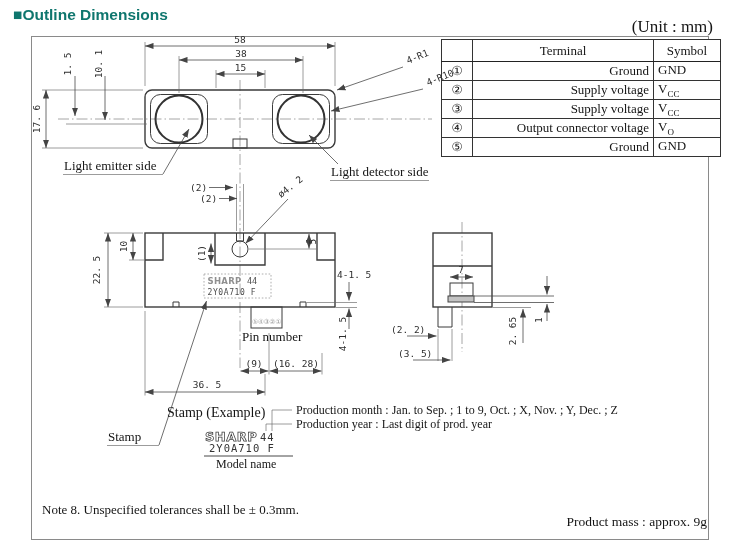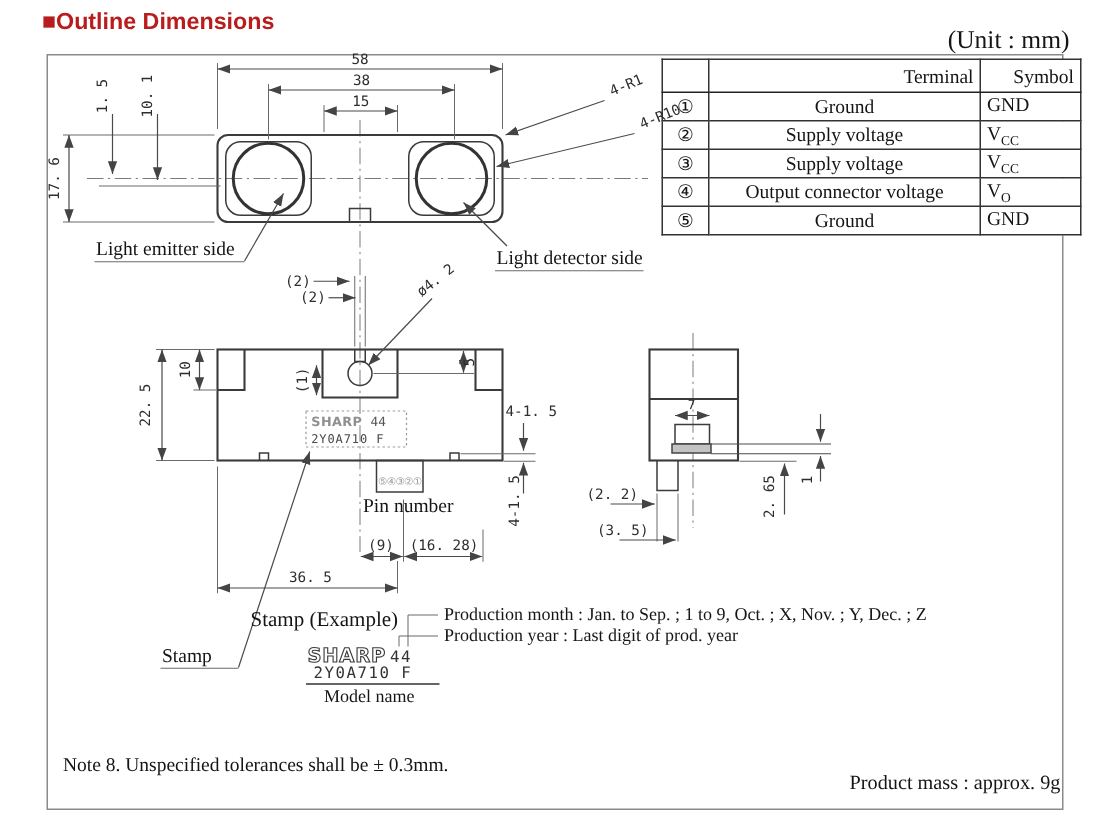--- a/index.html
+++ b/index.html
@@ -5,8 +5,8 @@
   html,body{margin:0;padding:0;background:#ffffff;}
   .page{position:relative;width:735px;height:548px;background:#fff;overflow:hidden;
         font-family:"Liberation Serif",serif;color:#151515;}
-  .titlebar{position:absolute;left:28px;top:6px;font-family:"Liberation Sans",sans-serif;
-            font-weight:bold;font-size:15.5px;color:#b91c1c;}
+  .titlebar{position:absolute;left:13px;top:6px;font-family:"Liberation Sans",sans-serif;
+            font-weight:bold;font-size:15.5px;color:#0f766e;}
   .unit-note{position:absolute;right:22px;top:17px;font-size:17px;}
   .frame{position:absolute;left:31px;top:36px;width:676px;height:502px;border:1px solid #8a8a8a;}
   

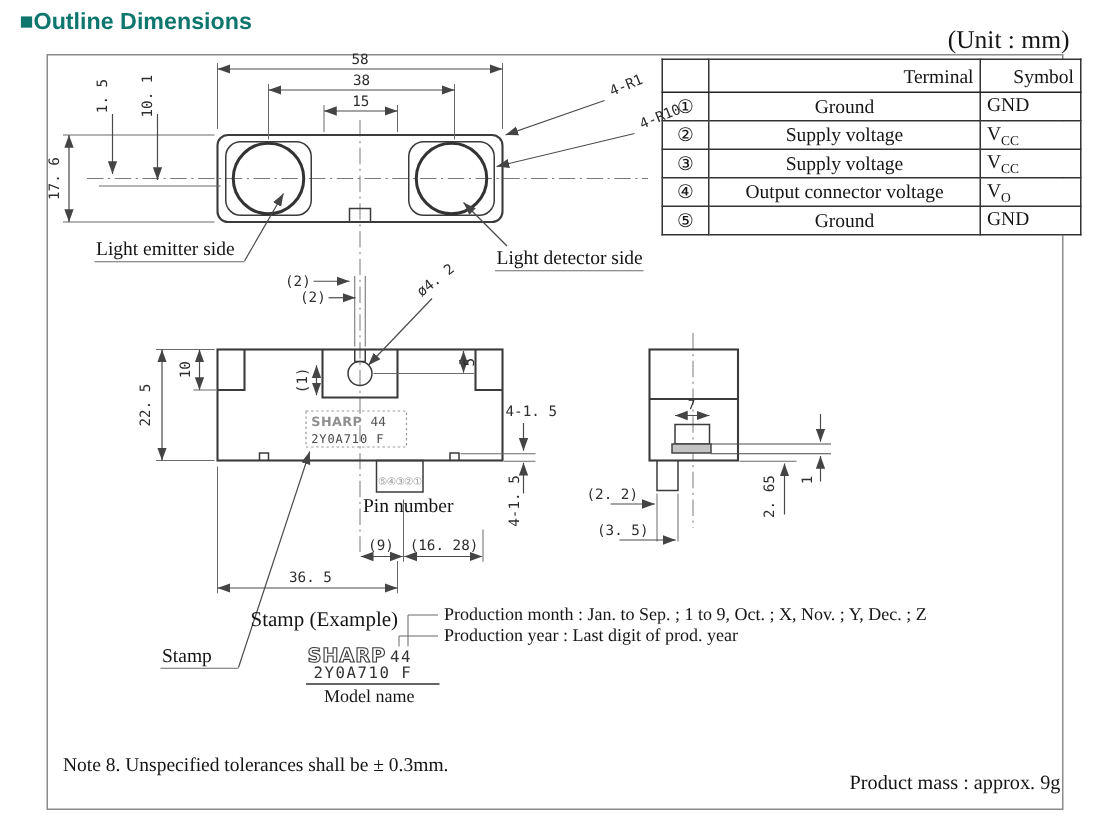--- a/index.html
+++ b/index.html
@@ -13,7 +13,7 @@
   .tbl{position:absolute;left:441px;top:39px;border-collapse:collapse;font-size:13px;}
   .tbl td,.tbl th{border:1px solid #333;padding:0 4px;height:18px;font-weight:normal;
                   white-space:nowrap;background:#fff;}
-  .tbl .hdr td{height:21px;text-align:right;border-bottom:1.5px solid #222;margin-top:40px;}
+  .tbl .hdr td{height:21px;text-align:center;border-bottom:1.5px solid #222;margin-top:40px;}
   .tbl{border:1.5px solid #222;}
   .c-num{width:22px;text-align:center;font-size:12.5px;}
   .c-term{width:172px;text-align:center;}

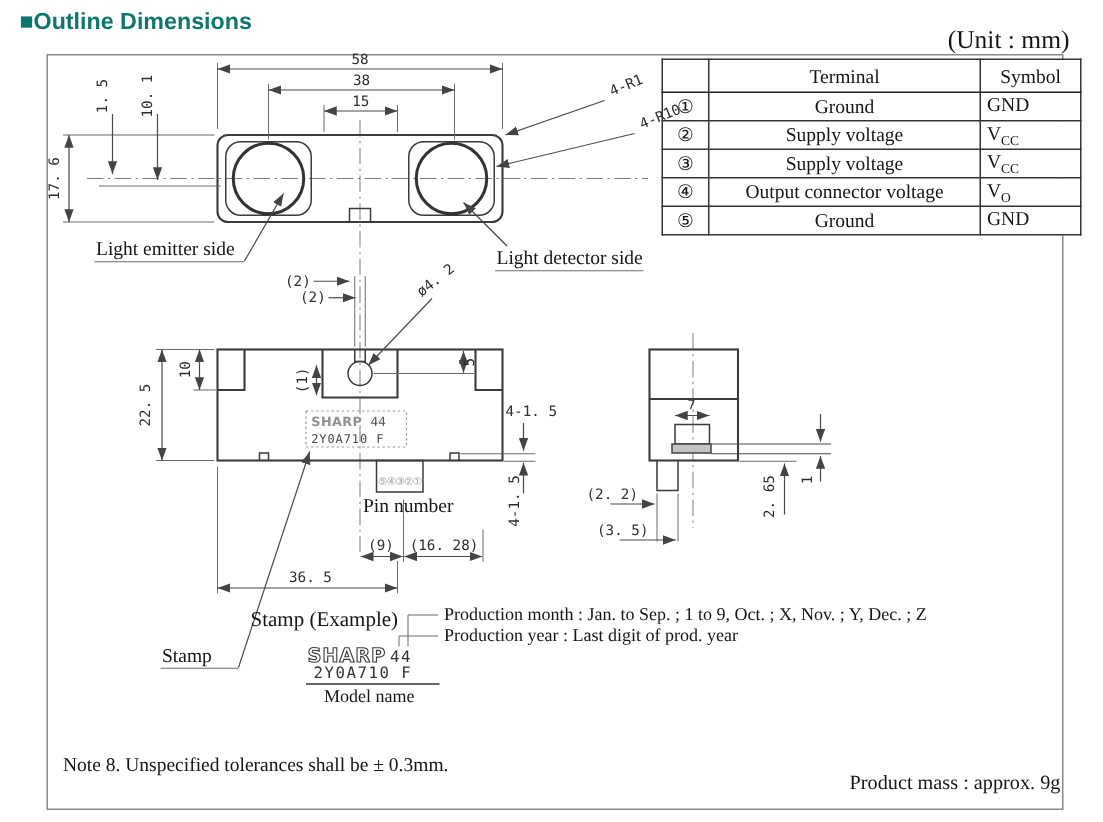--- a/index.html
+++ b/index.html
@@ -16,7 +16,7 @@
   .tbl .hdr td{height:21px;text-align:center;border-bottom:1.5px solid #222;margin-top:40px;}
   .tbl{border:1.5px solid #222;}
   .c-num{width:22px;text-align:center;font-size:12.5px;}
-  .c-term{width:172px;text-align:center;}
+  .c-term{width:172px;text-align:right;}
   .c-sym{width:58px;text-align:left;}
   .c-sym sub{font-size:9px;}
   

